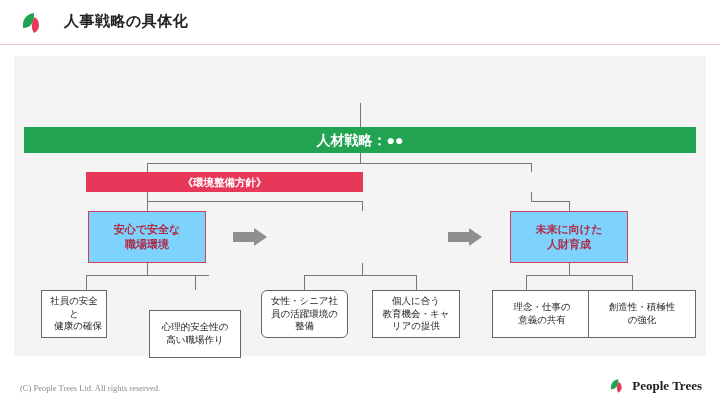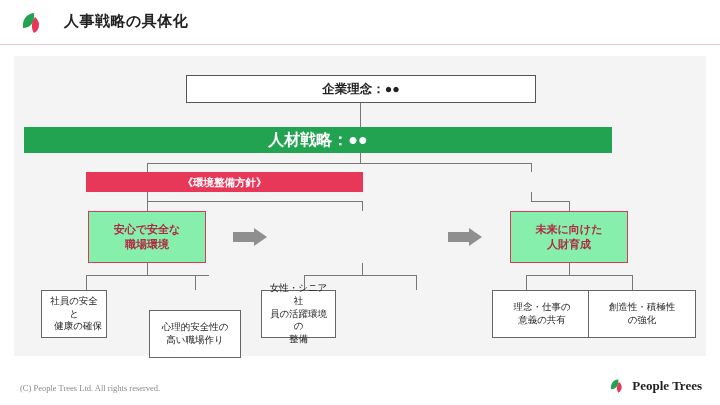--- a/index.html
+++ b/index.html
@@ -206,7 +206,6 @@
 
   <div class="panel"></div>
 
-  <div class="box philosophy">企業理念：●●</div>
 
   <div class="line vline" style="left:360px; top:103px; height:24px;"></div>
 

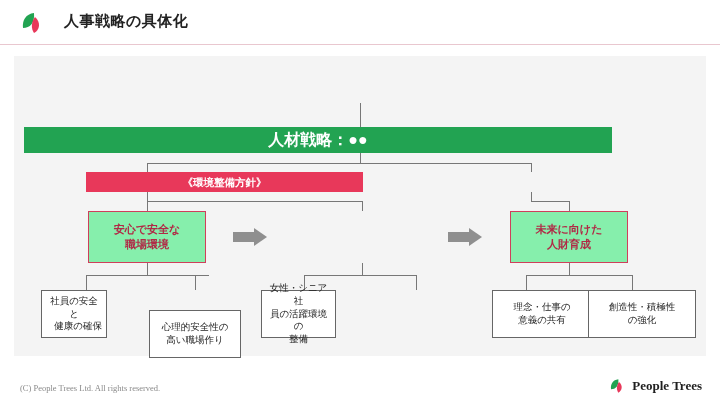--- a/index.html
+++ b/index.html
@@ -81,11 +81,11 @@
   .strategy {
     left: 24px;
     top: 127px;
-    width: 588px;
+    width: 672px;
     height: 26px;
     background: #22a352;
     color: #ffffff;
-    font-size: 16px;
+    font-size: 14px;
     font-weight: bold;
   }
 

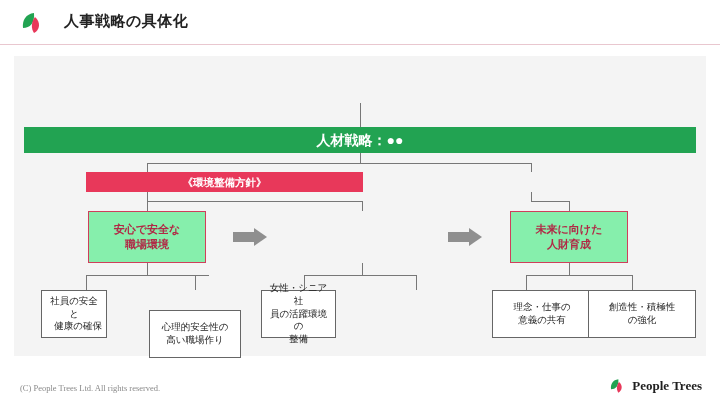--- a/index.html
+++ b/index.html
@@ -103,7 +103,7 @@
   .pillar {
     top: 211px;
     height: 52px;
-    background: #86efac;
+    background: #7dd3fc;
     border: 1px solid #cf3f5b;
     color: #b02a46;
     font-size: 11px;

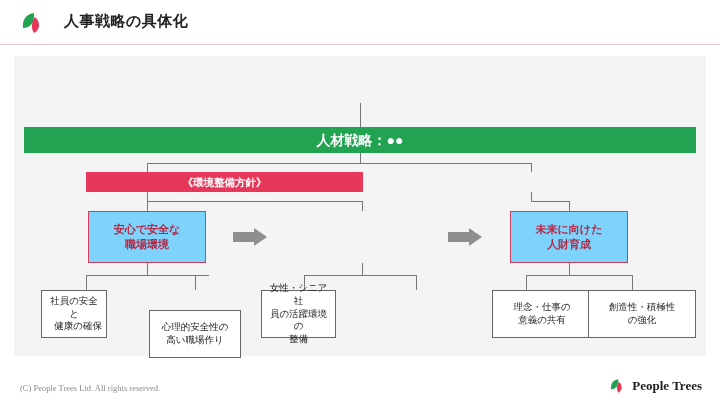--- a/index.html
+++ b/index.html
@@ -126,7 +126,7 @@
   }
   .leaf-1 { left: 41px;  width: 66px; align-items: flex-end; }
   .leaf-2 { left: 149px; width: 92px; margin-top: 20px; }
-  .leaf-3 { left: 261px; width: 75px; }
+  .leaf-3 { left: 261px; width: 87px; border-radius: 6px; }
   .leaf-4 { left: 372px; width: 88px; }
   .leaf-5 { left: 492px; width: 100px; }
   .leaf-6 { left: 588px; width: 108px; }

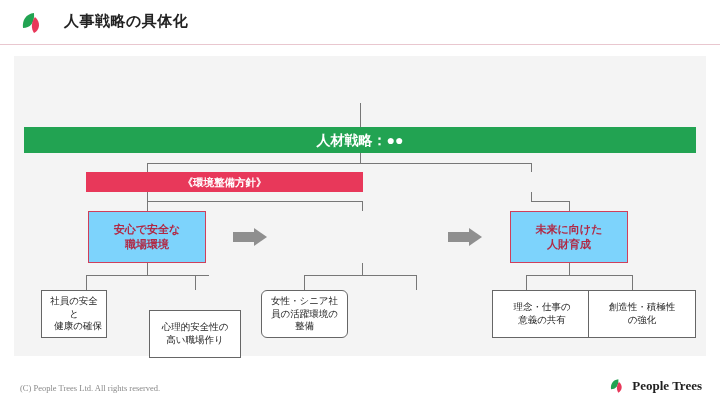--- a/index.html
+++ b/index.html
@@ -272,6 +272,11 @@
     <span>員の活躍環境の</span>
     <span>整備</span>
   </div>
+  <div class="box leaf leaf-4">
+    <span>個人に合う</span>
+    <span>教育機会・キャ</span>
+    <span>リアの提供</span>
+  </div>
   <div class="box leaf leaf-5">
     <span>理念・仕事の</span>
     <span>意義の共有</span>

